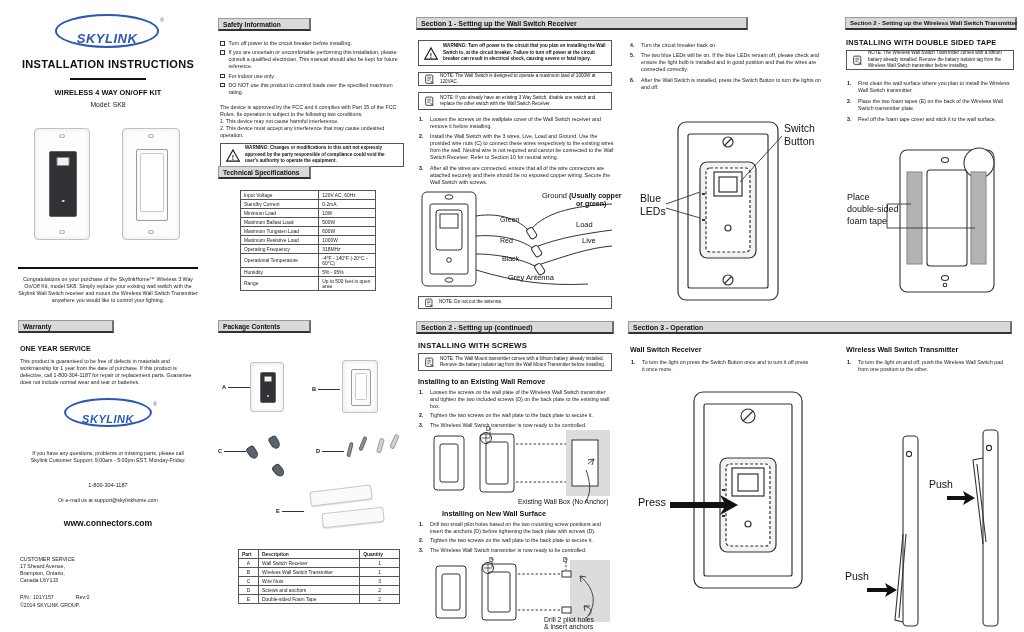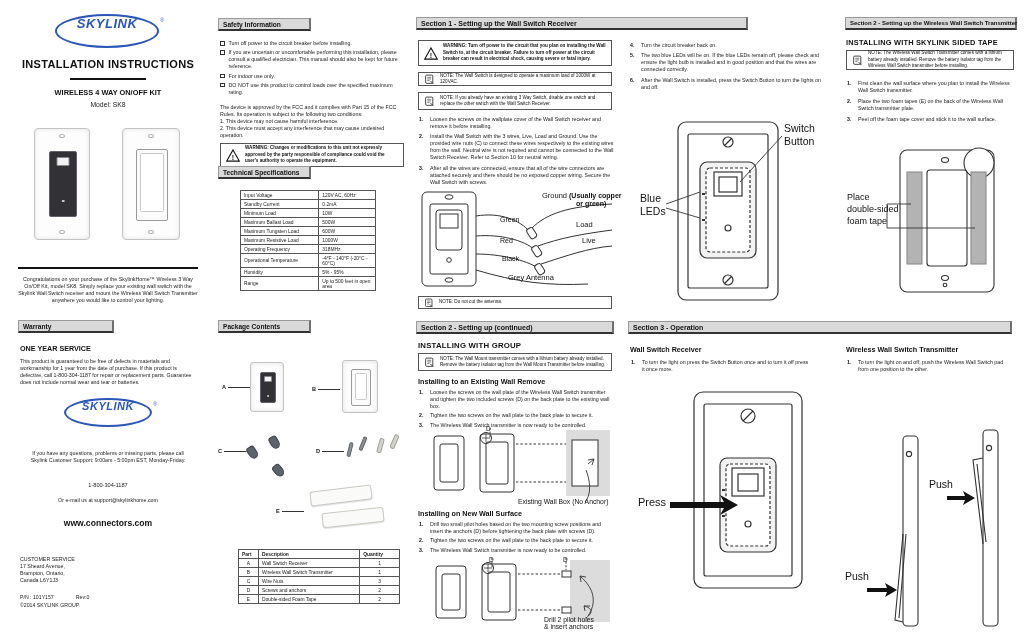--- a/index.html
+++ b/index.html
@@ -26,7 +26,7 @@
   .spec-table td,.parts-table td,.parts-table th{border:0.8px solid #555;font-size:4.9px;padding:1.5px 3px;color:#222;vertical-align:middle}
   .parts-table th{font-weight:bold;text-align:left}
   .ctr{text-align:center}
-  .logo{position:absolute;display:flex;align-items:flex-start;justify-content:center;border:2.2px solid #2b57b8;border-radius:50%;}
+  .logo{position:absolute;display:flex;align-items:flex-end;justify-content:center;border:2.2px solid #2b57b8;border-radius:50%;}
   .logo .lt{font-style:italic;font-weight:bold;color:#2b57b8;letter-spacing:.5px}
   .logo .lr{position:absolute;font-size:5px;color:#2b57b8;right:-7px;top:1px;font-style:normal}
   .plate{position:absolute;background:#fdfdfd;border:1px solid #c3c3c3;border-radius:4px;box-shadow:inset 0 0 5px rgba(0,0,0,.10)}

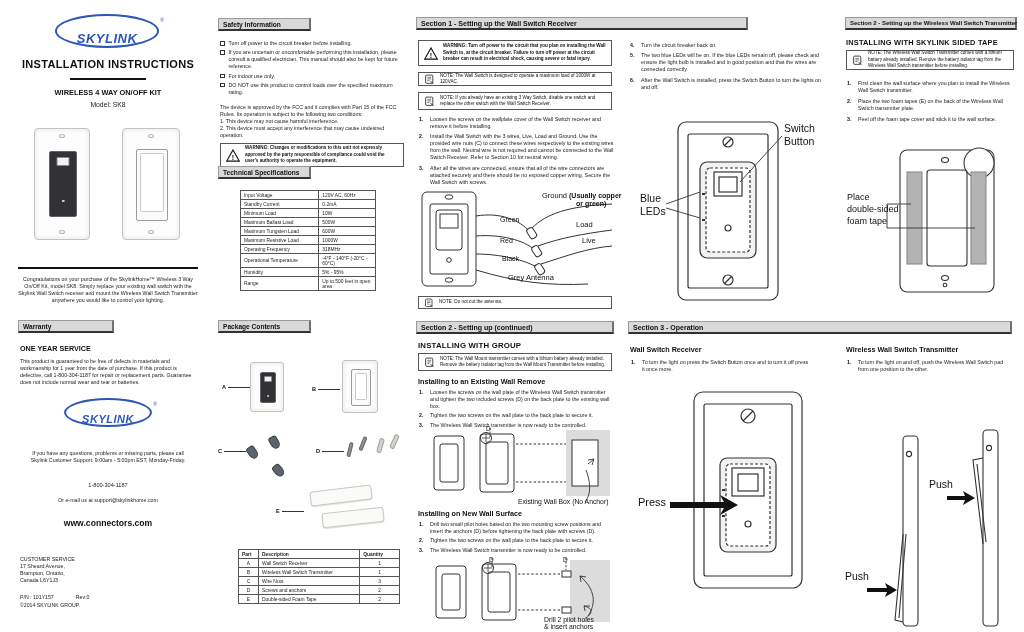--- a/index.html
+++ b/index.html
@@ -512,7 +512,7 @@
   </svg>
 
   <div class="hdr" style="left:845px;top:17px;width:172px;font-size:6px">Section 2 - Setting up the Wireless Wall Switch Transmitter</div>
-  <div class="h2" style="left:846px;top:38px;font-size:7.4px">INSTALLING WITH SKYLINK SIDED TAPE</div>
+  <div class="h2" style="left:846px;top:38px;font-size:7.4px">INSTALLING WITH DOUBLE SIDED TAPE</div>
   <div class="nbox" style="left:846px;top:50px;width:168px;height:20px">
     <svg width="11" height="11" viewBox="0 0 20 20">
         <rect x="3" y="2" width="13" height="15" rx="2" fill="none" stroke="#111" stroke-width="1.4"></rect>

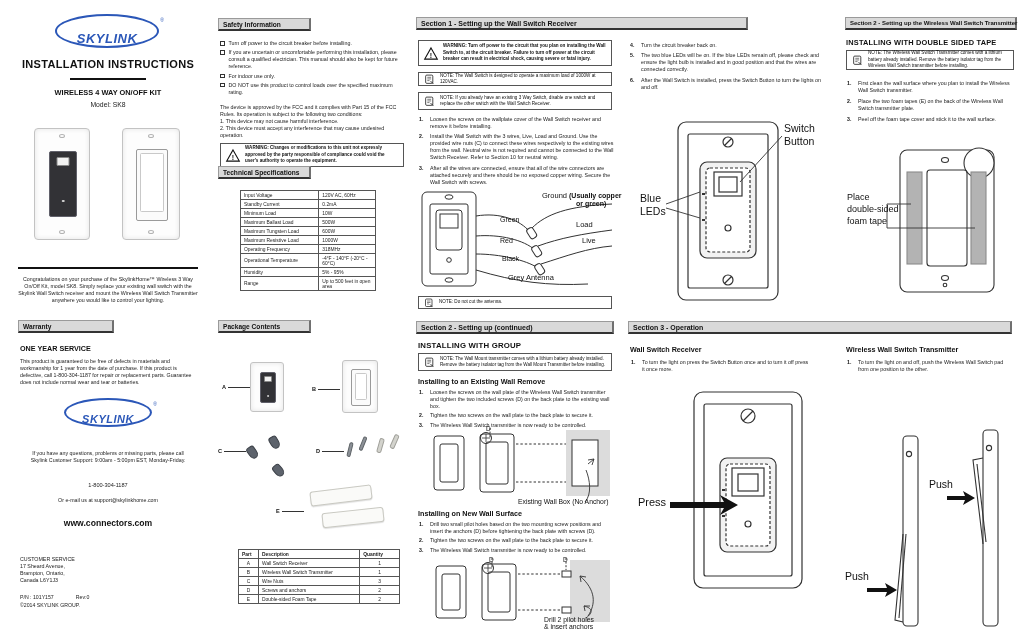--- a/index.html
+++ b/index.html
@@ -346,7 +346,7 @@
   </div>
 
   <div class="hdr" style="left:416px;top:321px;width:198px;font-size:7px">Section 2 - Setting up (continued)</div>
-  <div class="h2" style="left:418px;top:341px">INSTALLING WITH GROUP</div>
+  <div class="h2" style="left:418px;top:341px">INSTALLING WITH SCREWS</div>
   <div class="nbox" style="left:418px;top:353px;width:194px;height:18px">
     <svg width="11" height="11" viewBox="0 0 20 20">
         <rect x="3" y="2" width="13" height="15" rx="2" fill="none" stroke="#111" stroke-width="1.4"></rect>

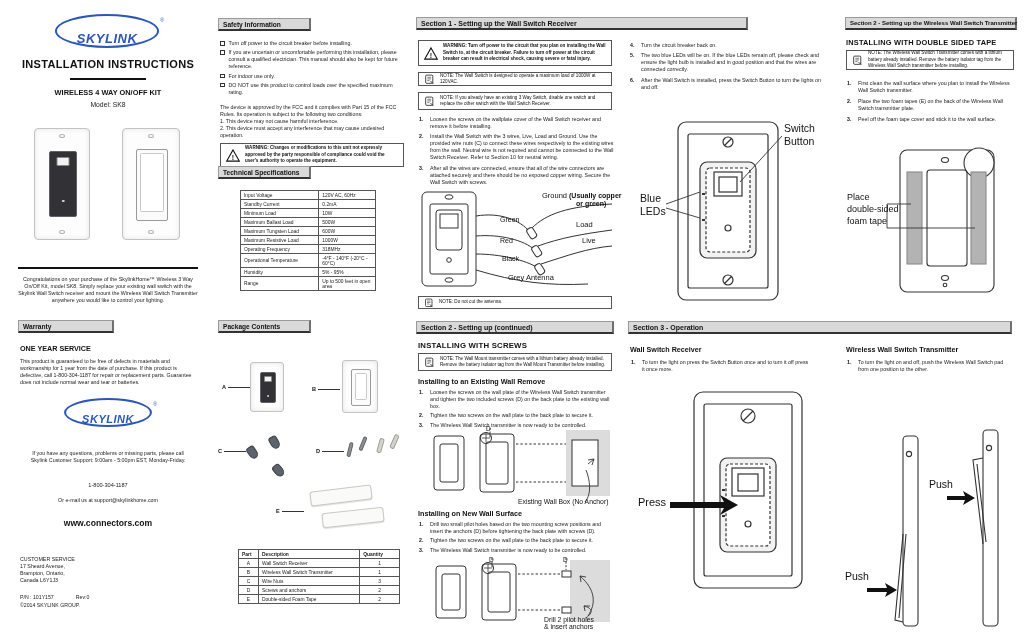--- a/index.html
+++ b/index.html
@@ -388,7 +388,7 @@
     <text x="66" y="7" font-size="6.5">D</text>
     <text x="98" y="80" font-size="6.8">Existing Wall Box (No Anchor)</text>
   </svg>
-  <div class="h3" style="left:418px;top:509px">Installing on New Wall Surface</div>
+  <div class="h3" style="left:442px;top:509px">Installing on New Wall Surface</div>
   <div class="steps" style="left:419px;top:521px;width:196px;gap:2.5px">
     <div class="step">
         <span class="n">1.</span>

